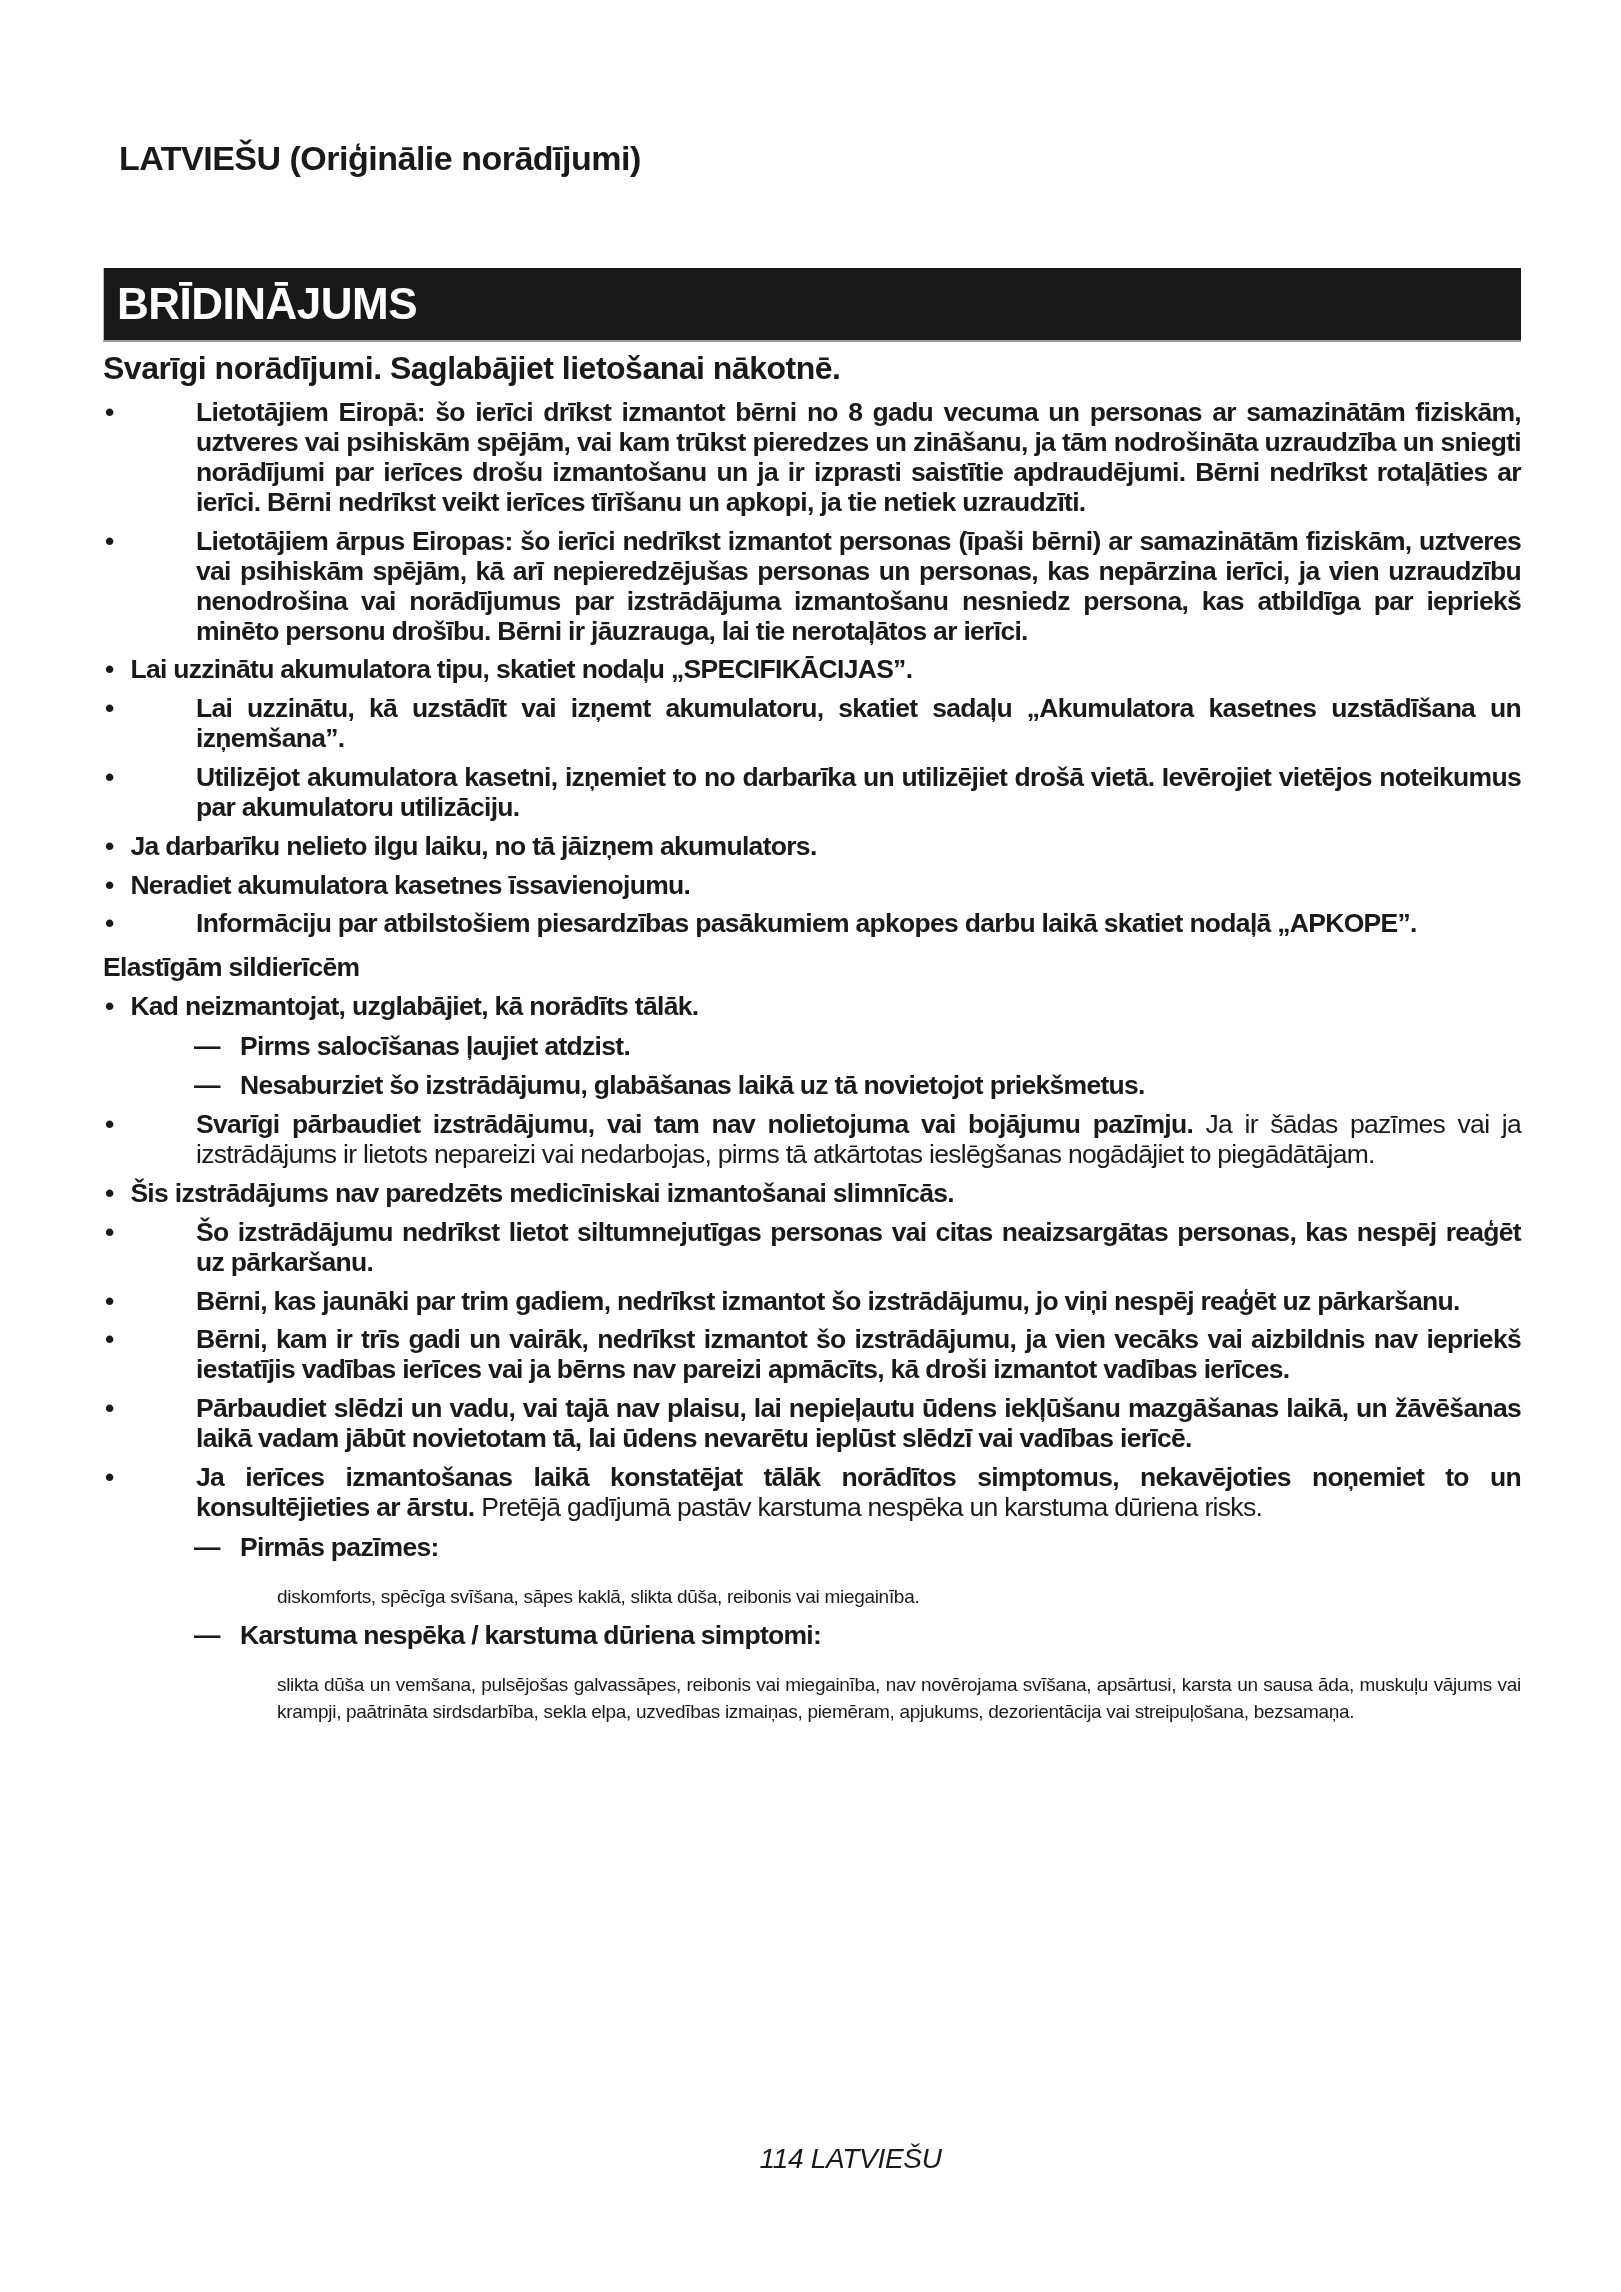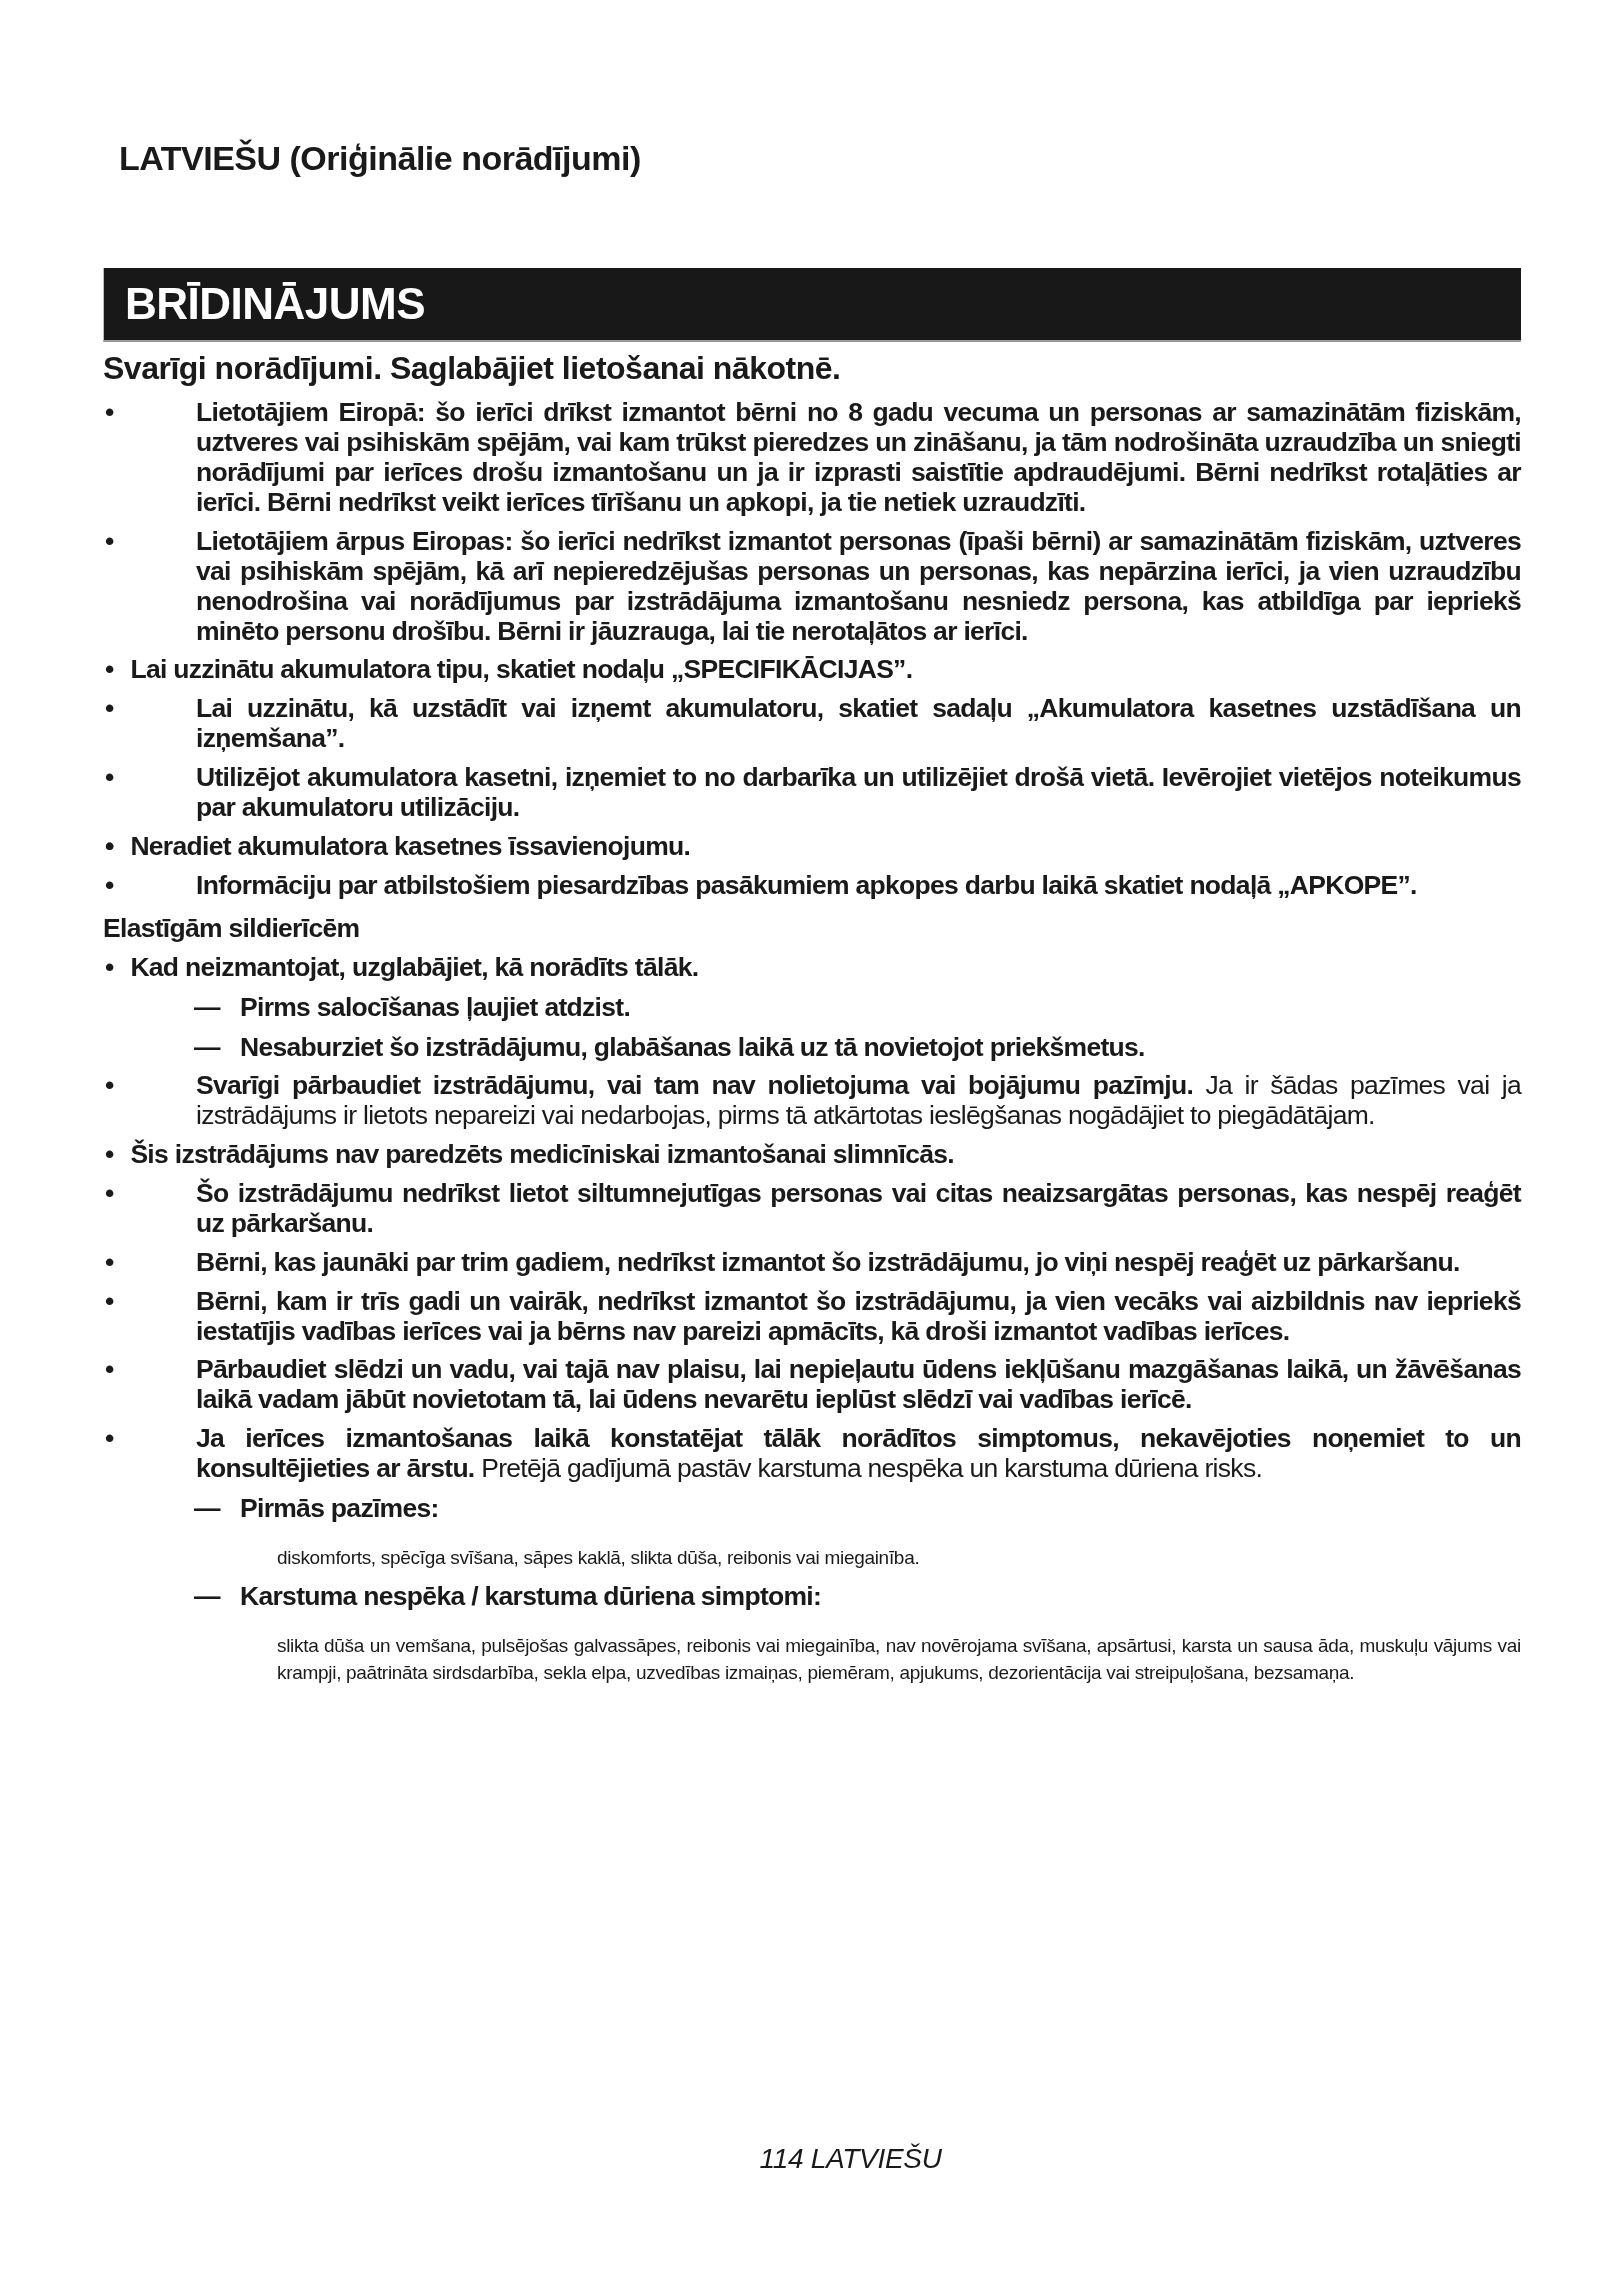--- a/index.html
+++ b/index.html
@@ -28,7 +28,7 @@
     color: #ffffff;
     display: flex;
     align-items: center;
-    padding-left: 21px;
+    padding-left: 13px;
     box-sizing: border-box;
     border-bottom: 2px solid #9a9a9a;
     border-left: 1px solid #bdbdbd;

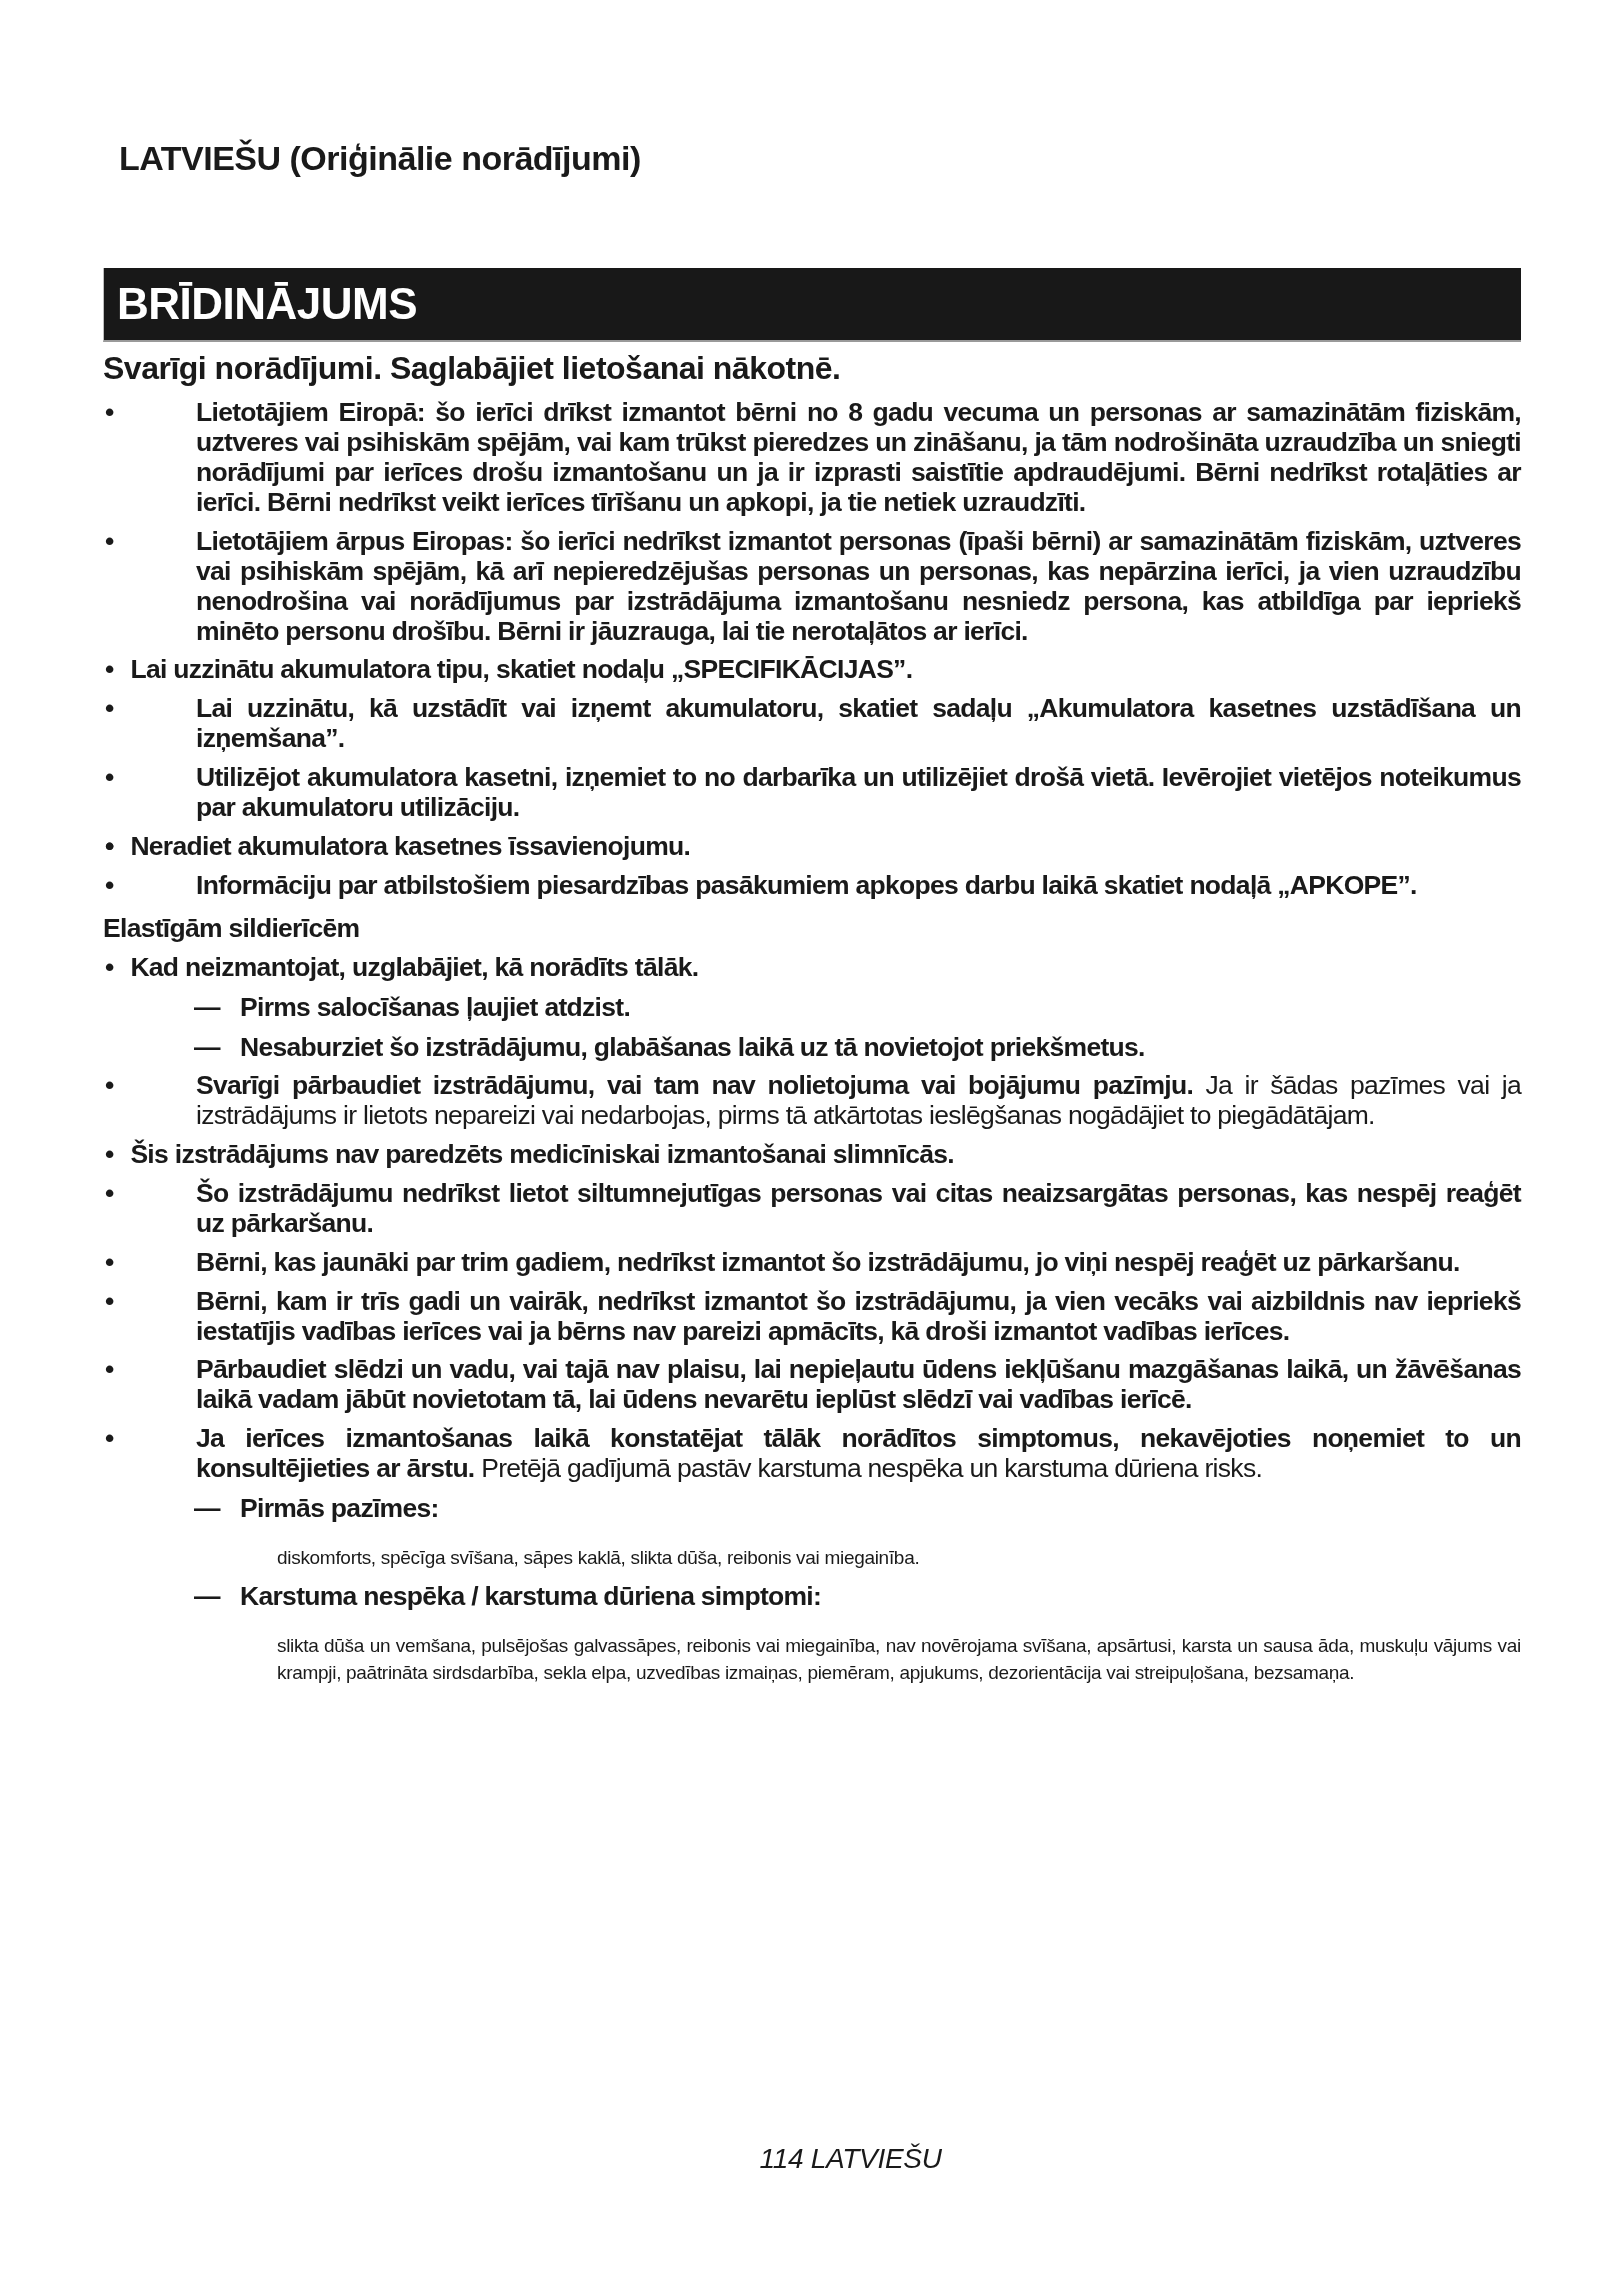--- a/index.html
+++ b/index.html
@@ -125,7 +125,7 @@
       <div class="item narrow"><span class="bullet">•</span><span>Lai uzzinātu akumulatora tipu, skatiet nodaļu „SPECIFIKĀCIJAS”.</span></div>
       <div class="item wide"><span class="bullet">•</span><span>Lai uzzinātu, kā uzstādīt vai izņemt akumulatoru, skatiet sadaļu „Akumulatora kasetnes uzstādīšana un izņemšana”.</span></div>
       <div class="item wide"><span class="bullet">•</span><span>Utilizējot akumulatora kasetni, izņemiet to no darbarīka un utilizējiet drošā vietā. Ievērojiet vietējos noteikumus par akumulatoru utilizāciju.</span></div>
-      <div class="item narrow"><span class="bullet">•</span></div>
+      <div class="item narrow"><span class="bullet">•</span><span>Ja darbarīku nelieto ilgu laiku, no tā jāizņem akumulators.</span></div>
       <div class="item narrow"><span class="bullet">•</span><span>Neradiet akumulatora kasetnes īssavienojumu.</span></div>
       <div class="item wide"><span class="bullet">•</span><span>Informāciju par atbilstošiem piesardzības pasākumiem apkopes darbu laikā skatiet nodaļā „APKOPE”.</span></div>
       <div class="subheading">Elastīgām sildierīcēm</div>

